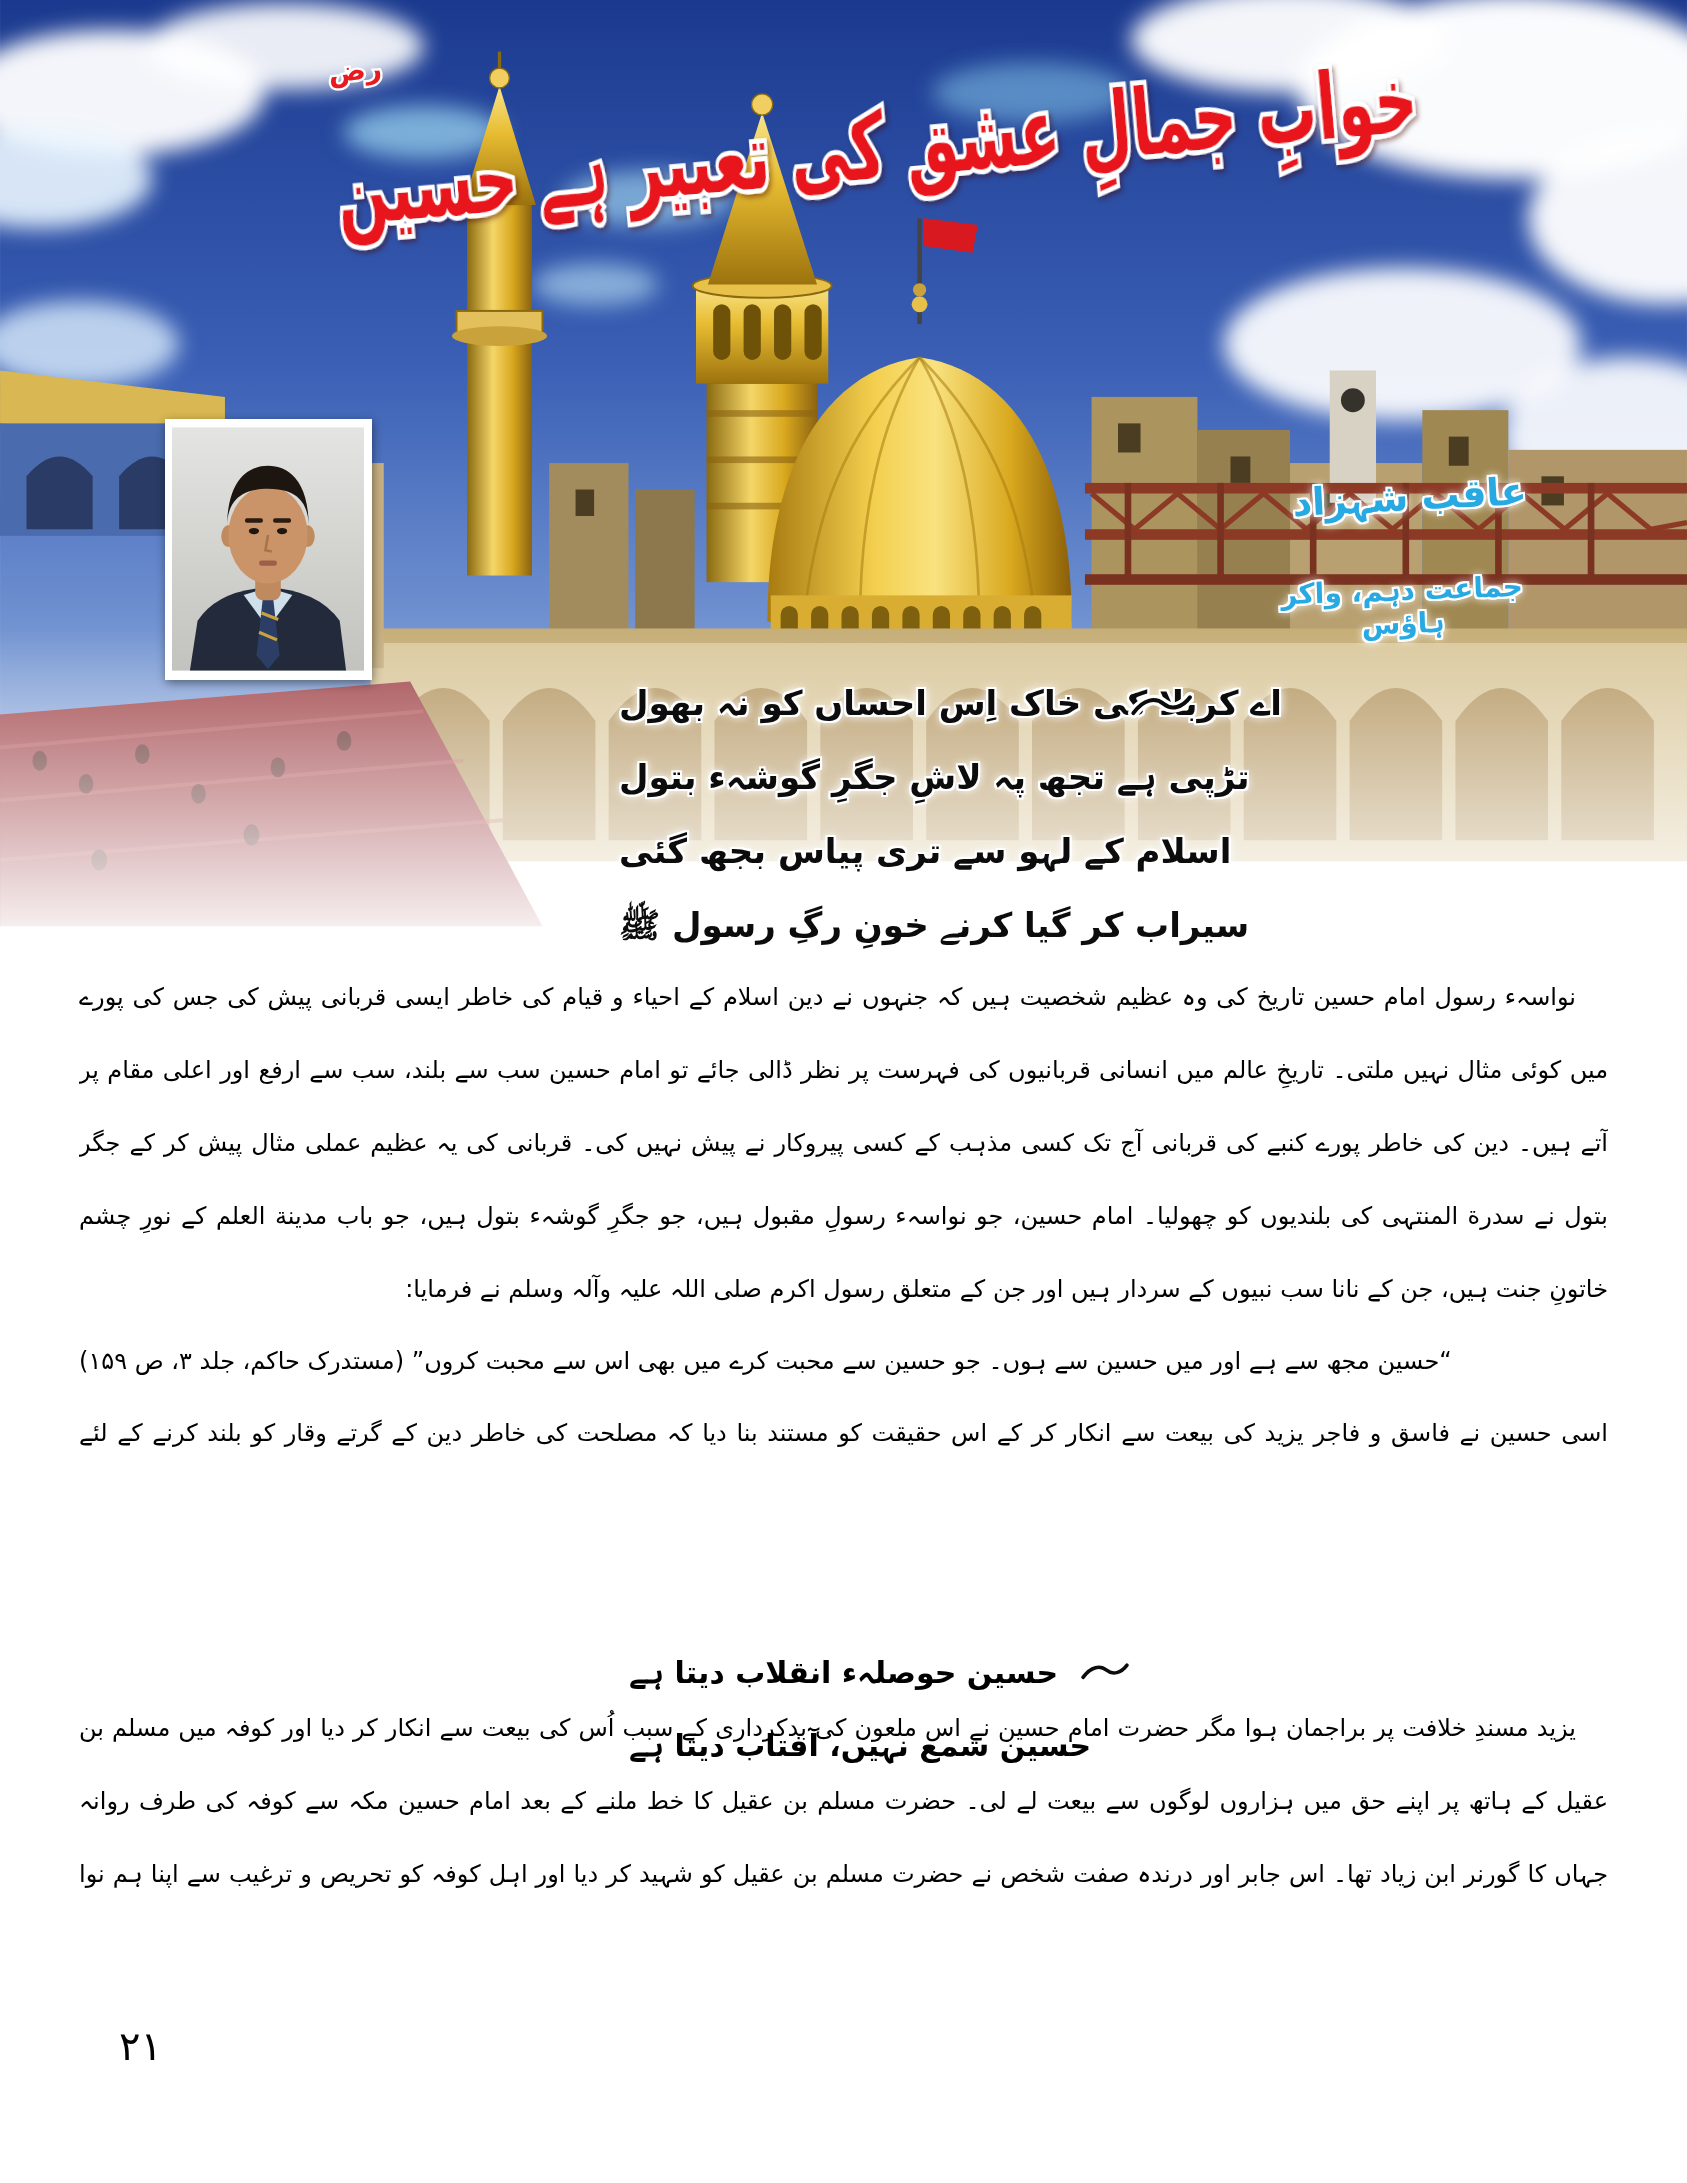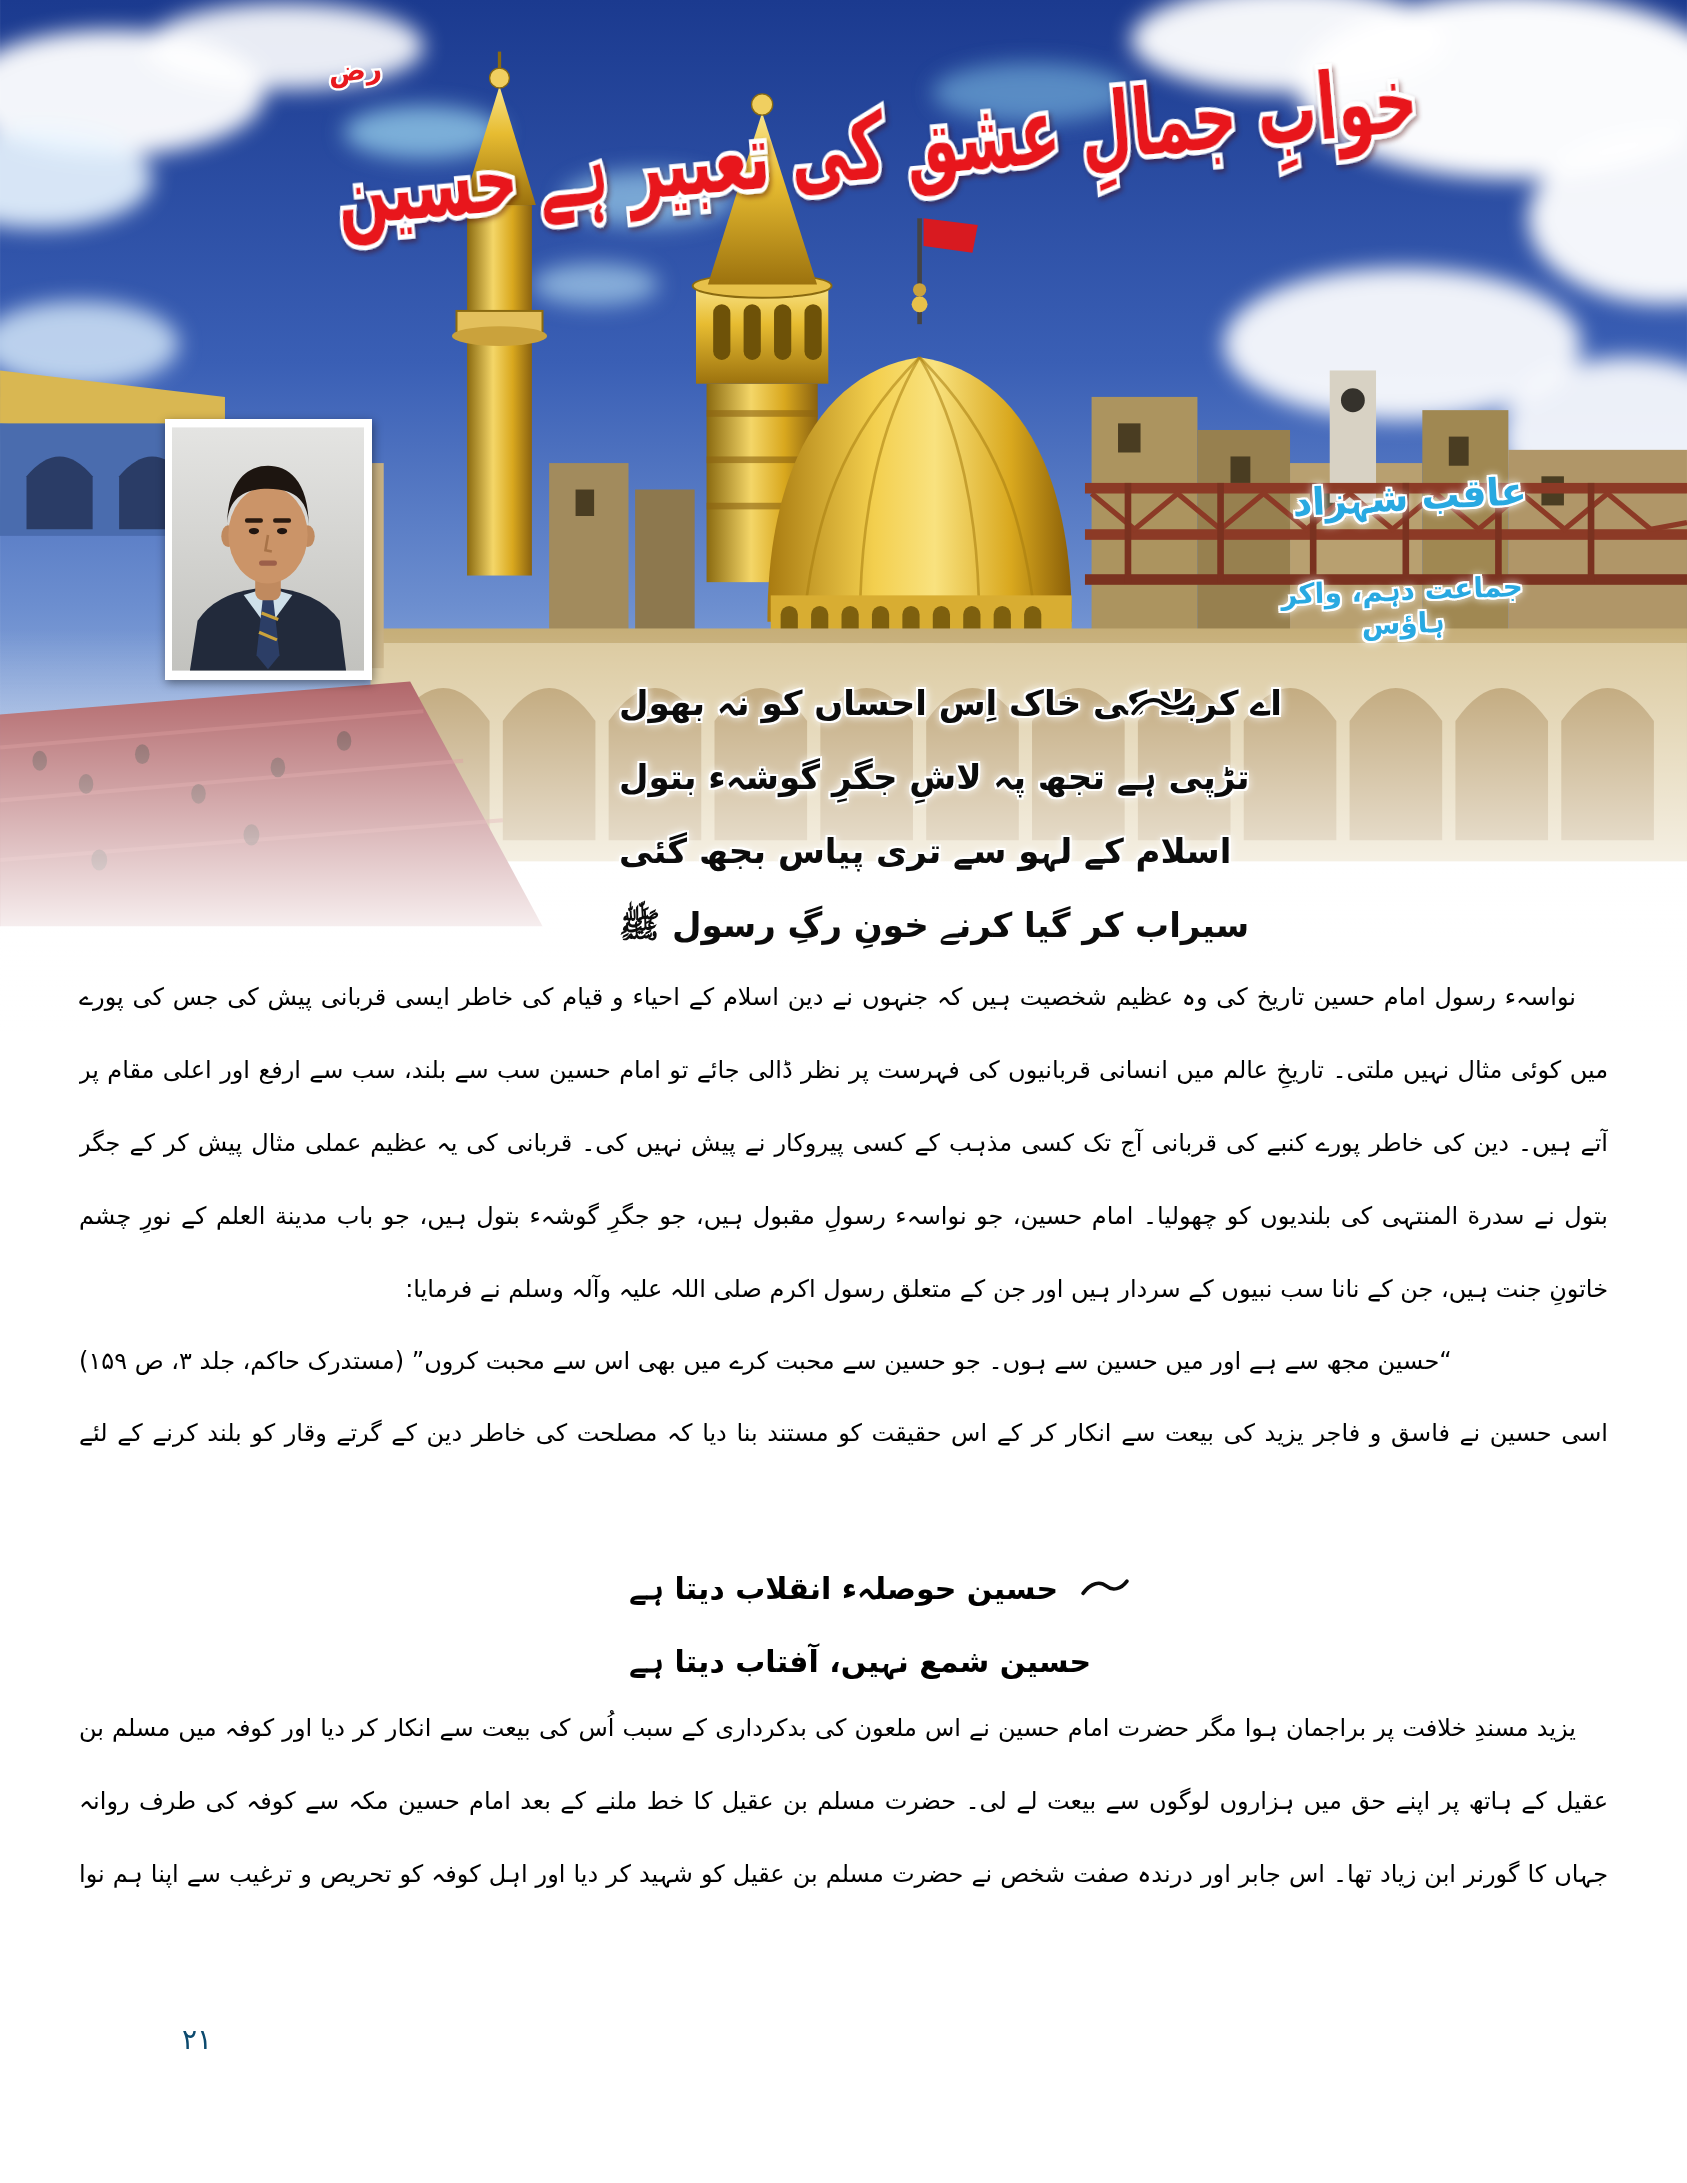--- a/index.html
+++ b/index.html
@@ -54,7 +54,7 @@
   #para2{top:1397px;}
   #para3{top:1692px;}
   
-  .couplet{position:absolute;left:629px;top:1552px;width:543px;z-index:3;}
+  .couplet{position:absolute;left:629px;top:1636px;width:543px;z-index:3;}
   .crow{
     display:flex;direction:rtl;justify-content:flex-end;align-items:center;gap:20px;
     height:73px;font-size:30px;font-weight:bold;color:#000;

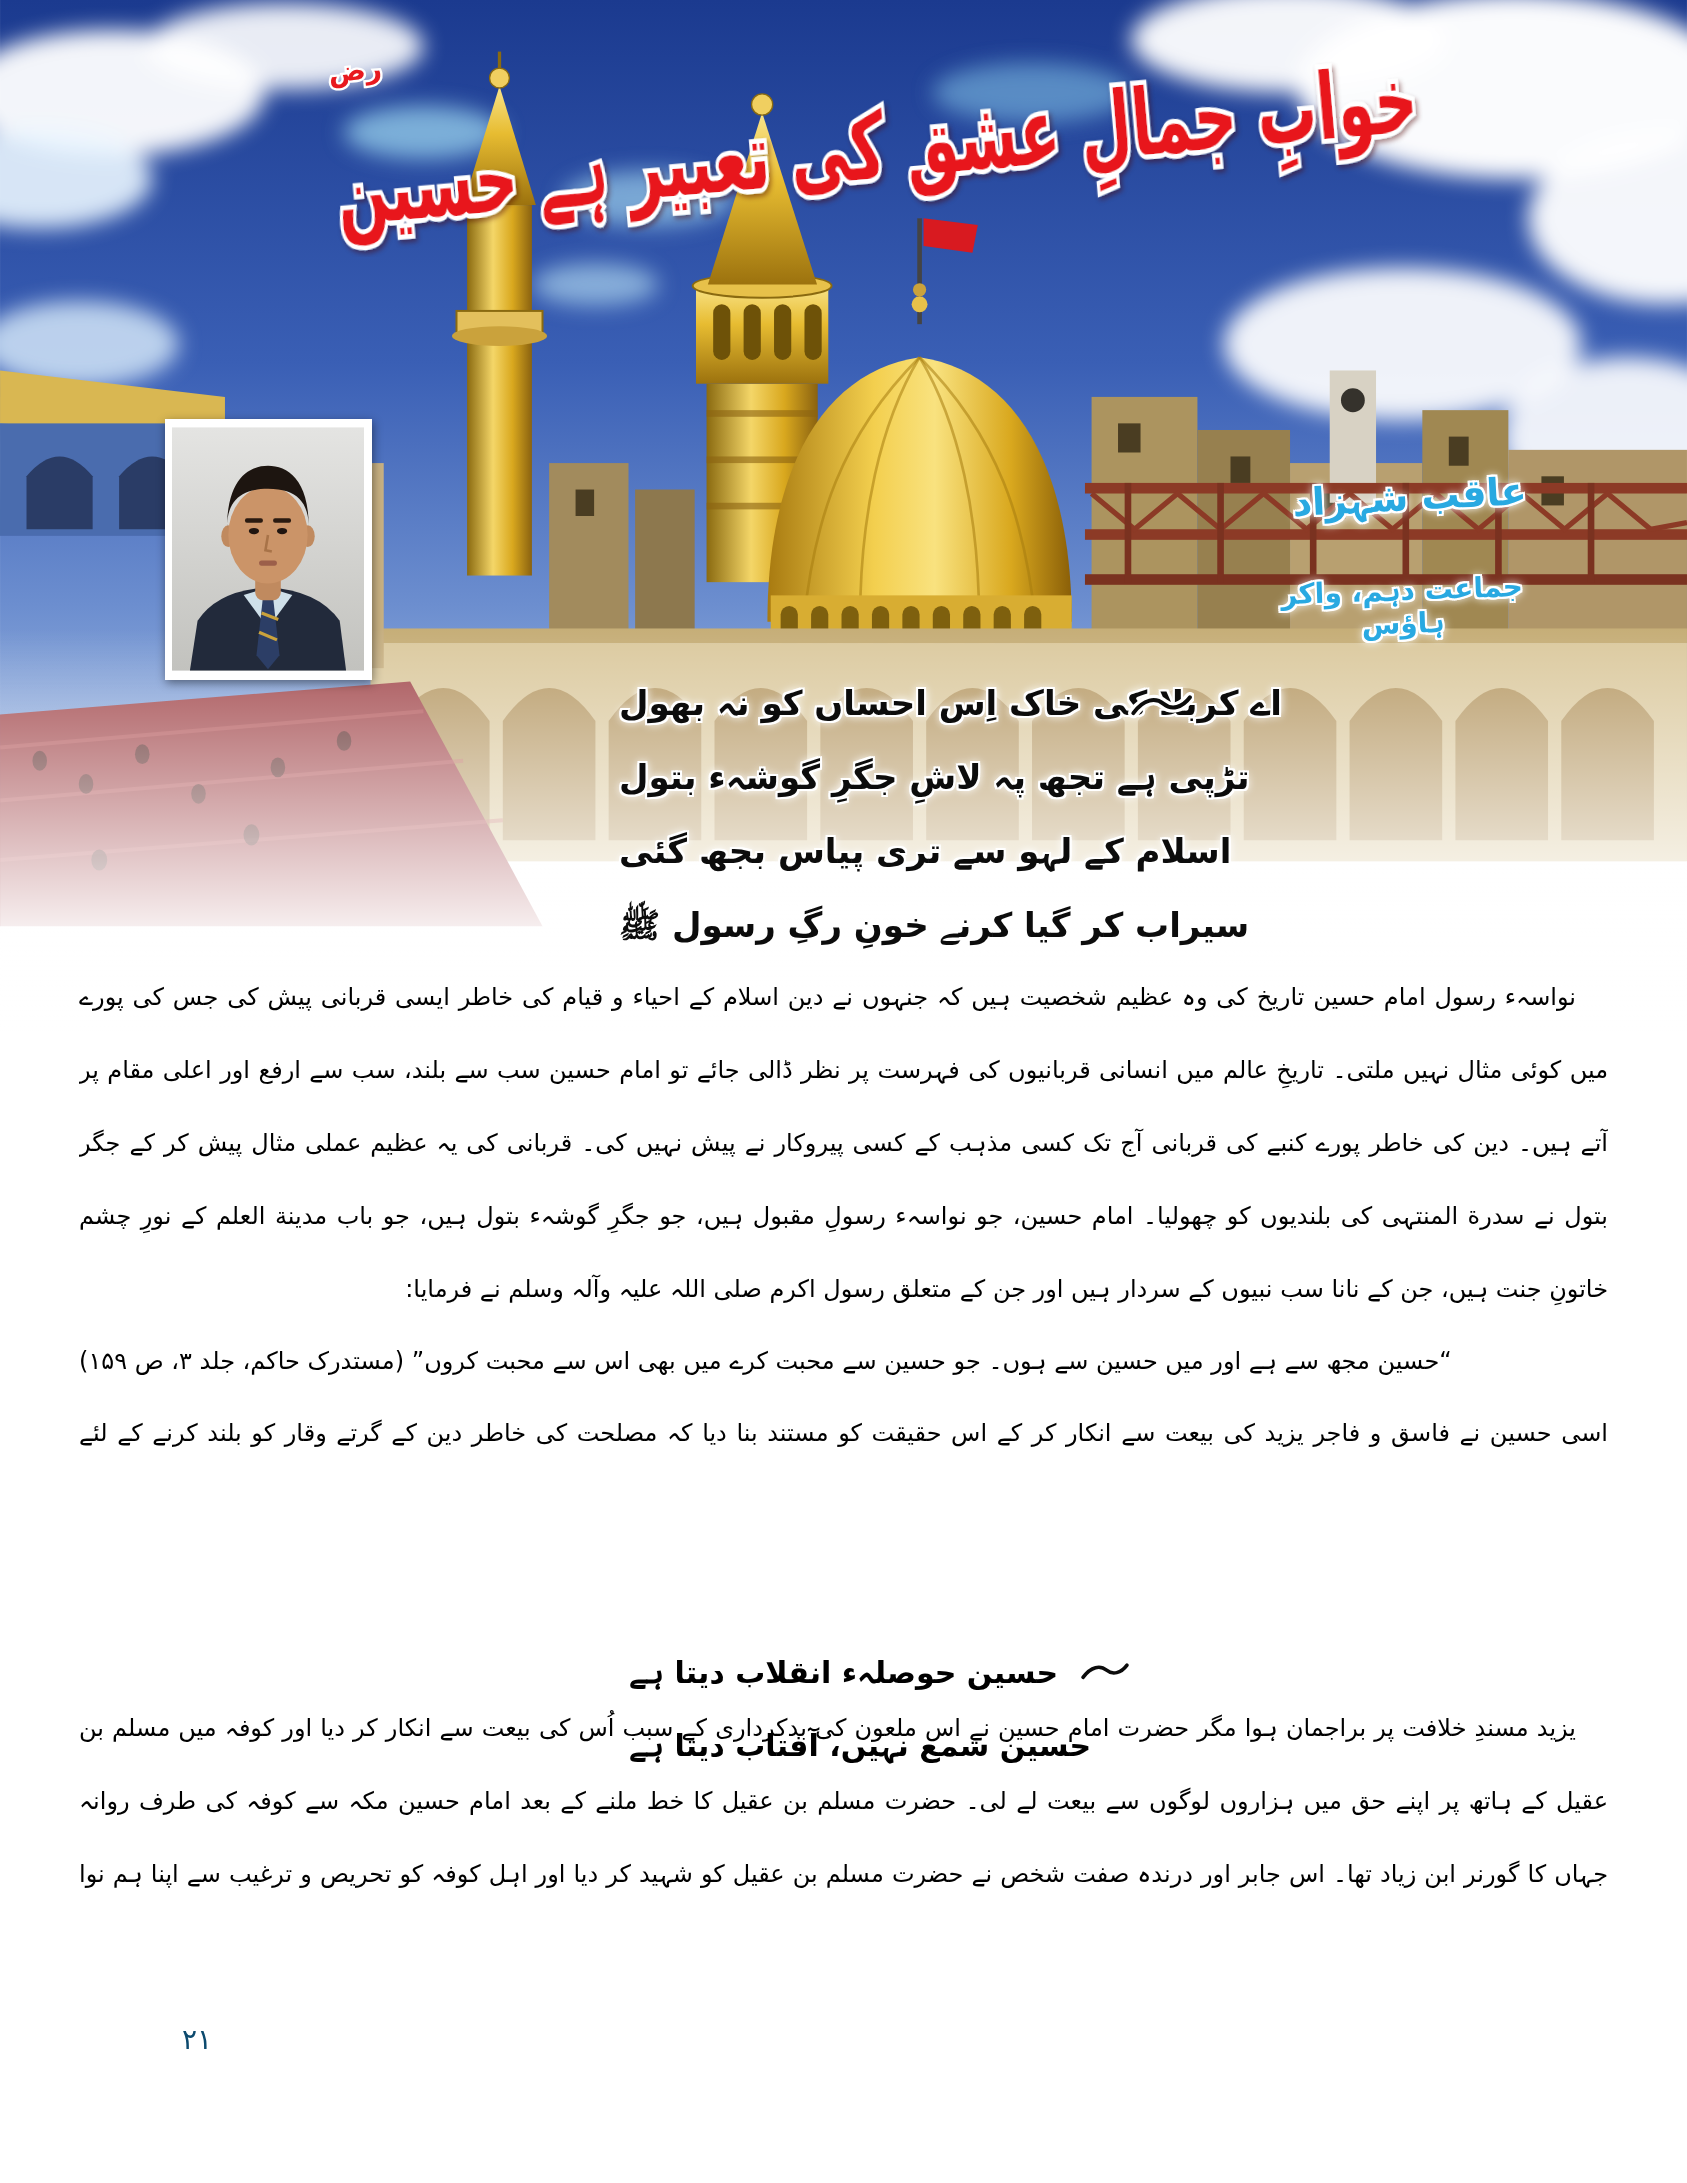--- a/index.html
+++ b/index.html
@@ -63,7 +63,7 @@
   
   .pagenum{
     position:absolute;left:119px;top:2023px;width:93px;z-index:3;
-    font-size:28px;color:#0c4a6e;text-align:right;direction:rtl;
+    font-size:40px;color:#000000;text-align:left;direction:rtl;
   }
 </style>
 </head>

